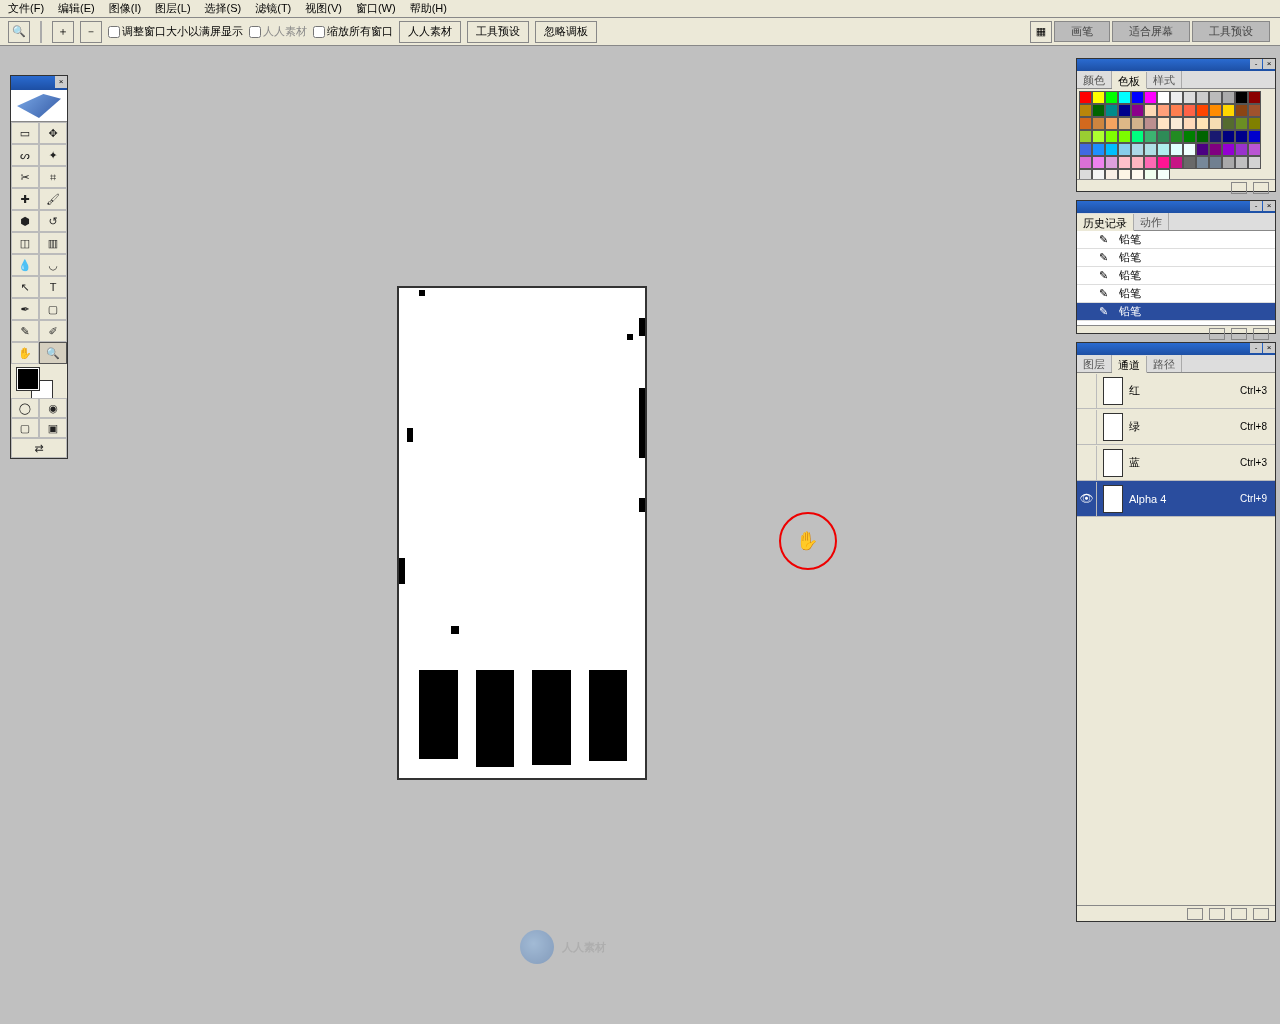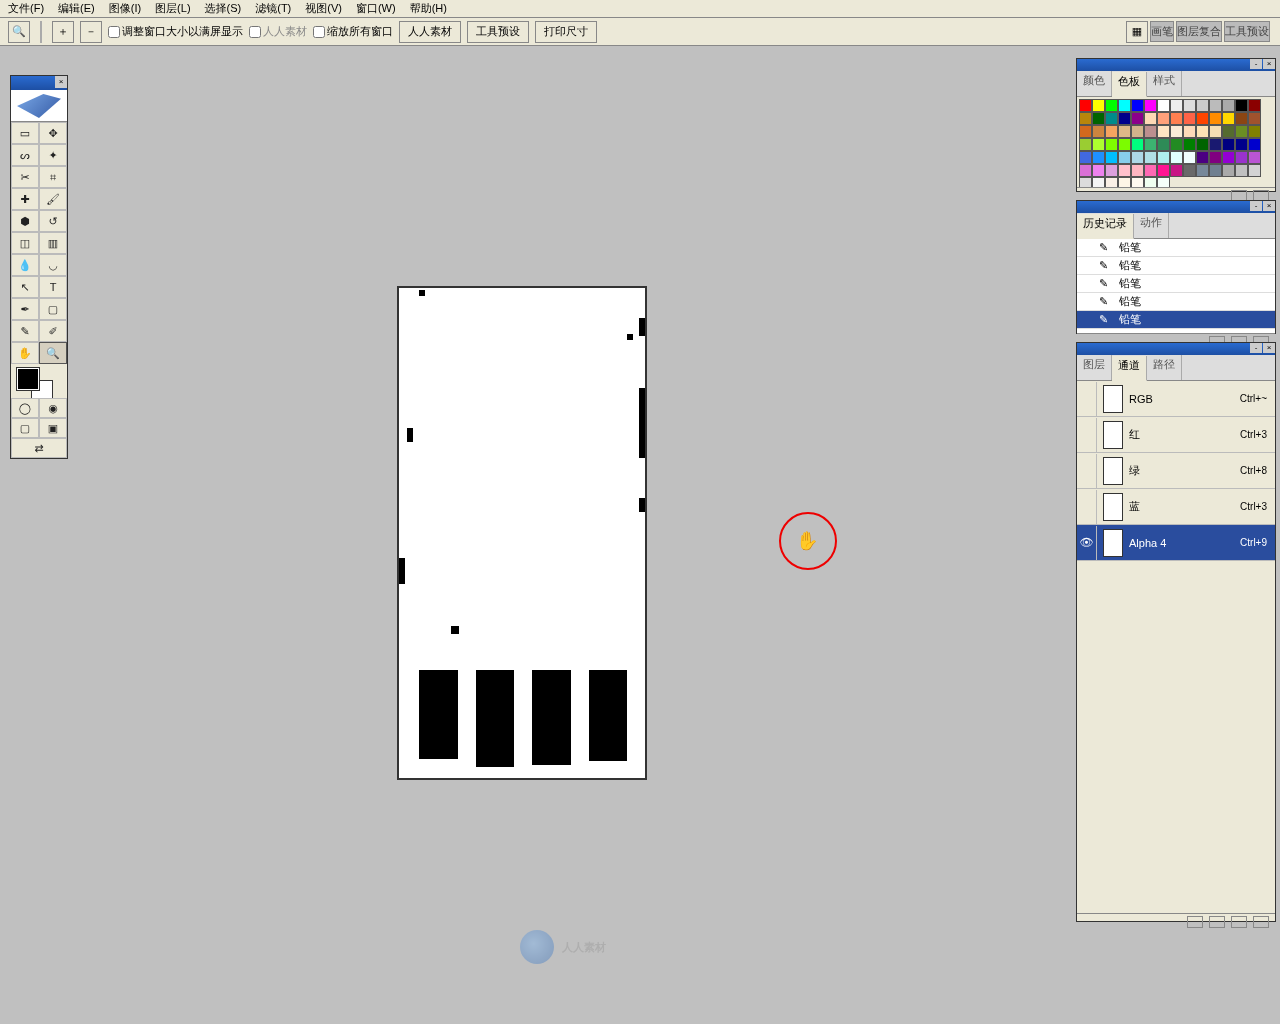--- a/index.html
+++ b/index.html
@@ -123,7 +123,7 @@
     </label>
   <button class="txtbtn">人人素材</button>
   <button class="txtbtn">工具预设</button>
-  <button class="txtbtn">打印尺寸</button>
+  <button class="txtbtn">忽略调板</button>
   <div class="welltabs">
     <span class="dock">▦</span>
     <span class="tab">画笔</span>

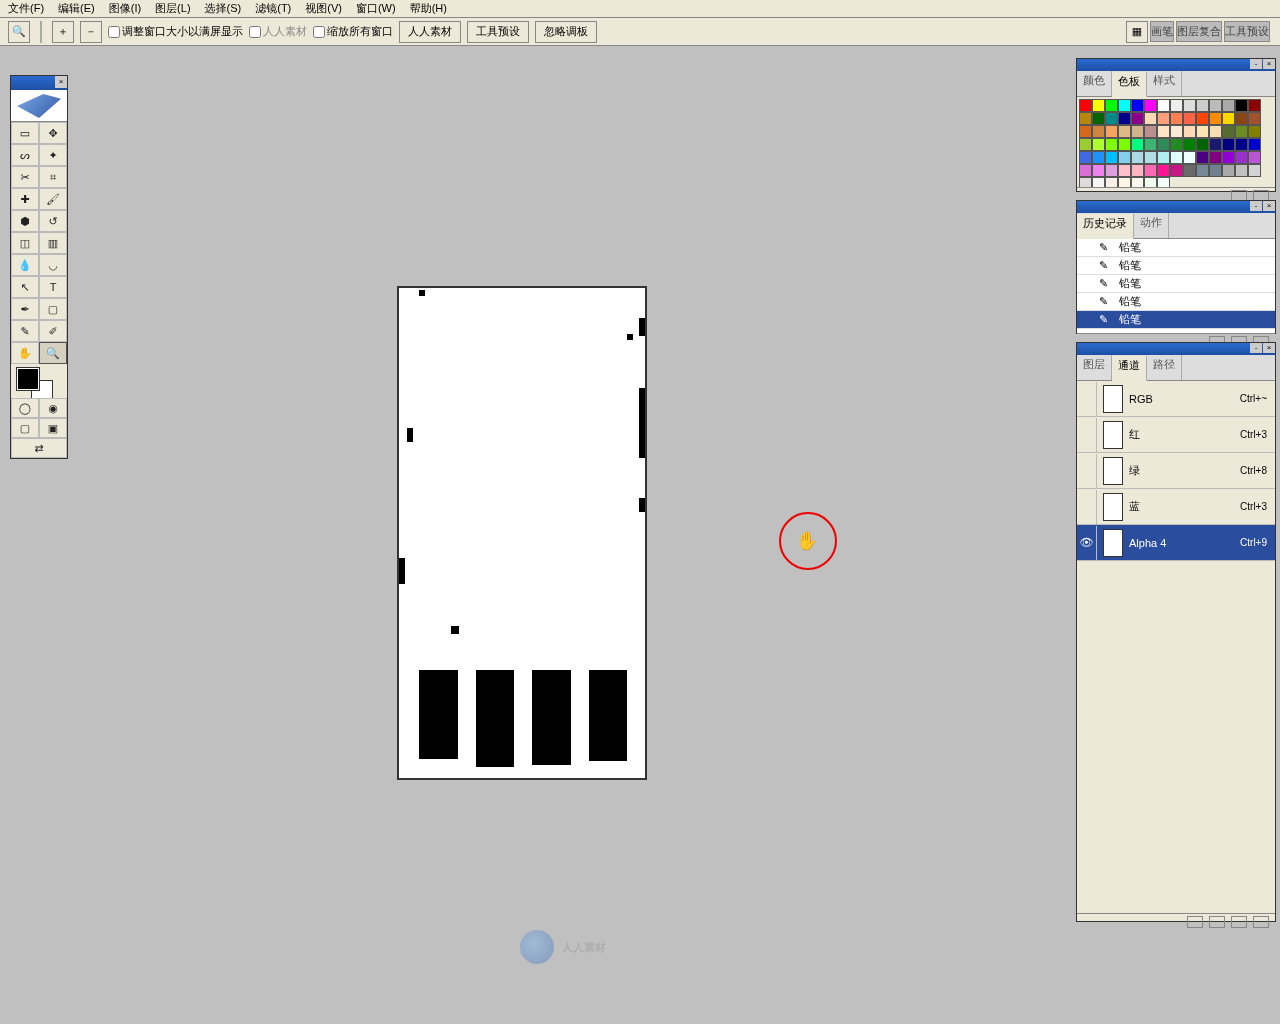--- a/index.html
+++ b/index.html
@@ -18,7 +18,7 @@
 .optbar button.txtbtn { border: 1px solid #888; background: #ece9d8; padding: 2px 8px; height: 22px; }
 .optbar .welltabs { margin-left: auto; display: flex; align-items: center; gap: 2px; padding-right: 10px; }
 .optbar .welltabs .dock { width: 22px; height: 22px; border: 1px solid #888; display: inline-flex; align-items:center; justify-content:center; }
-.optbar .welltabs .tab { background: #bbb; color: #444; padding: 2px 0; border: 1px solid #888; }
+.optbar .welltabs .tab { background: #bbb; color: #444; padding: 2px 16px; border: 1px solid #888; }
 
 
 .toolbox { position: absolute; left: 10px; top: 75px; width: 58px; background: #ece9d8; border: 1px solid #333; }

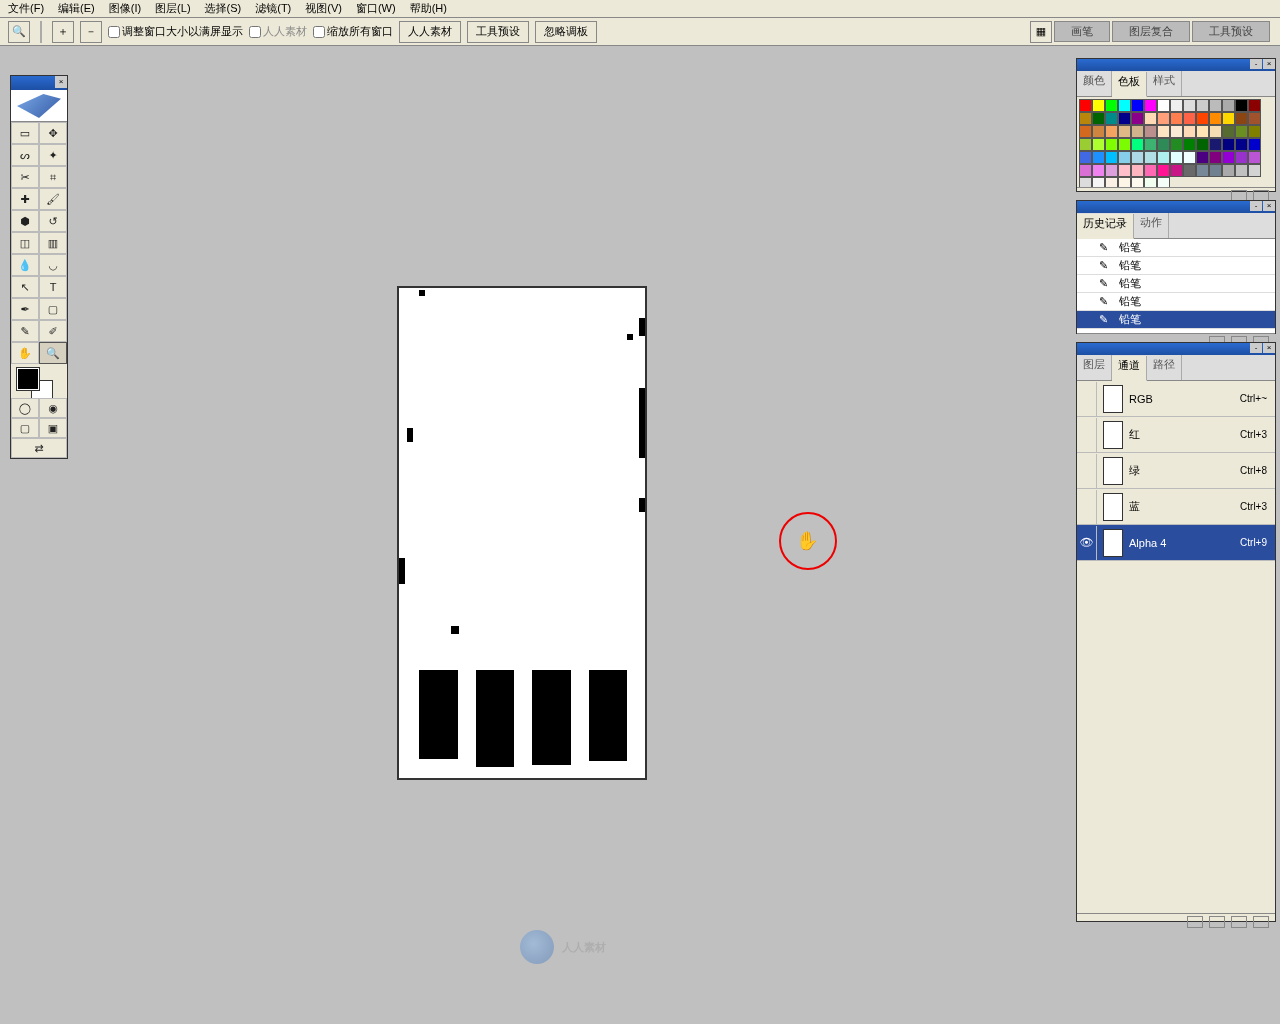--- a/index.html
+++ b/index.html
@@ -127,7 +127,7 @@
   <div class="welltabs">
     <span class="dock">▦</span>
     <span class="tab">画笔</span>
-    <span class="tab">图层复合</span>
+    <span class="tab">适合屏幕</span>
     <span class="tab">工具预设</span>
   </div>
 </div>

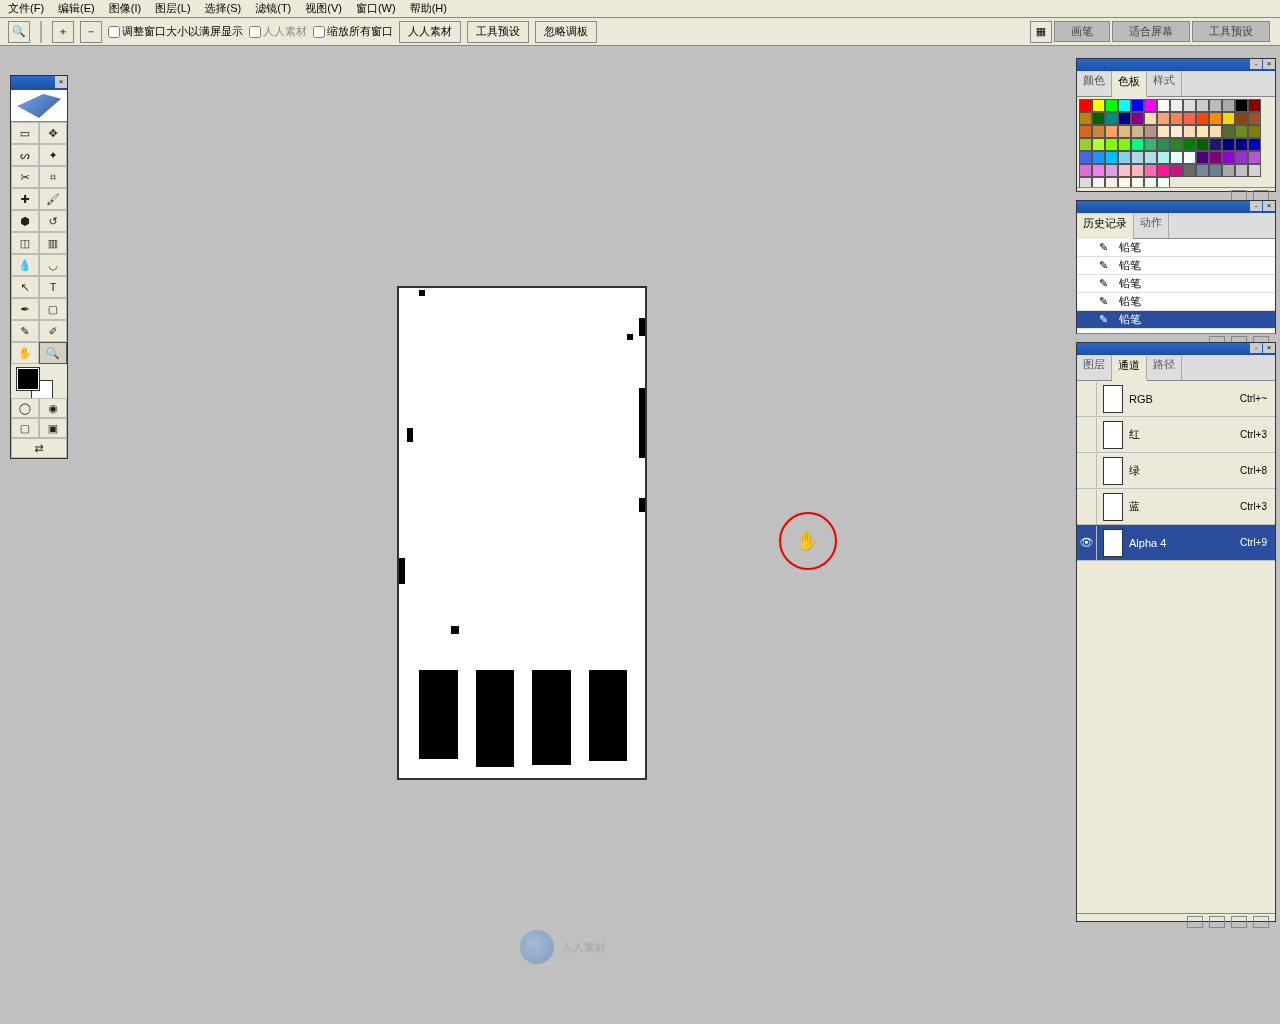--- a/index.html
+++ b/index.html
@@ -53,7 +53,7 @@
 .panel { position:absolute; right:4px; background:#ece9d8; border:1px solid #333; }
 .panel .titlebar { height:12px; background:linear-gradient(#2a6bd0,#1d4fa4); display:flex; justify-content:flex-end; }
 .panel .titlebar .btn { width:12px; height:10px; background:#ccc; margin-left:1px; font-size:8px; text-align:center; }
-.panel .tabs { height:26px; display:flex; background:#ddd; border-bottom:1px solid #888; }
+.panel .tabs { height:18px; display:flex; background:#ddd; border-bottom:1px solid #888; }
 .panel .tabs .tab { padding:2px 6px; border-right:1px solid #aaa; color:#555; }
 .panel .tabs .tab.active { background:#ece9d8; color:#000; border-bottom:1px solid #ece9d8; position:relative; top:1px; }
 

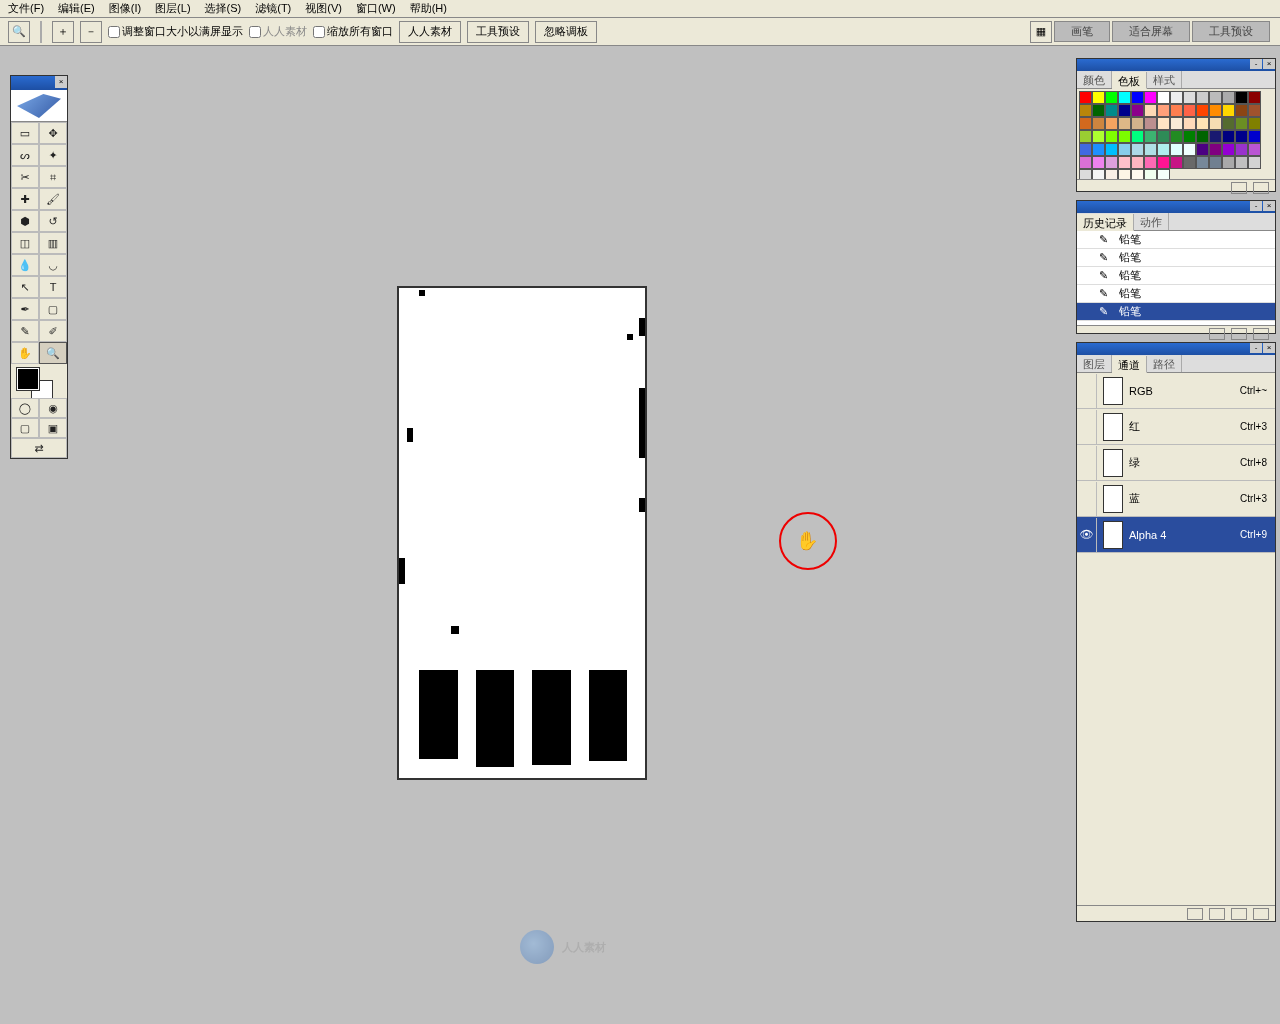--- a/index.html
+++ b/index.html
@@ -386,12 +386,6 @@
       <div class="chan-row">
         <div class="eye"></div>
         <div class="thumb"></div>
-        <div class="cname">RGB</div>
-        <div class="short">Ctrl+~</div>
-      </div>
-      <div class="chan-row">
-        <div class="eye"></div>
-        <div class="thumb"></div>
         <div class="cname">红</div>
         <div class="short">Ctrl+3</div>
       </div>

